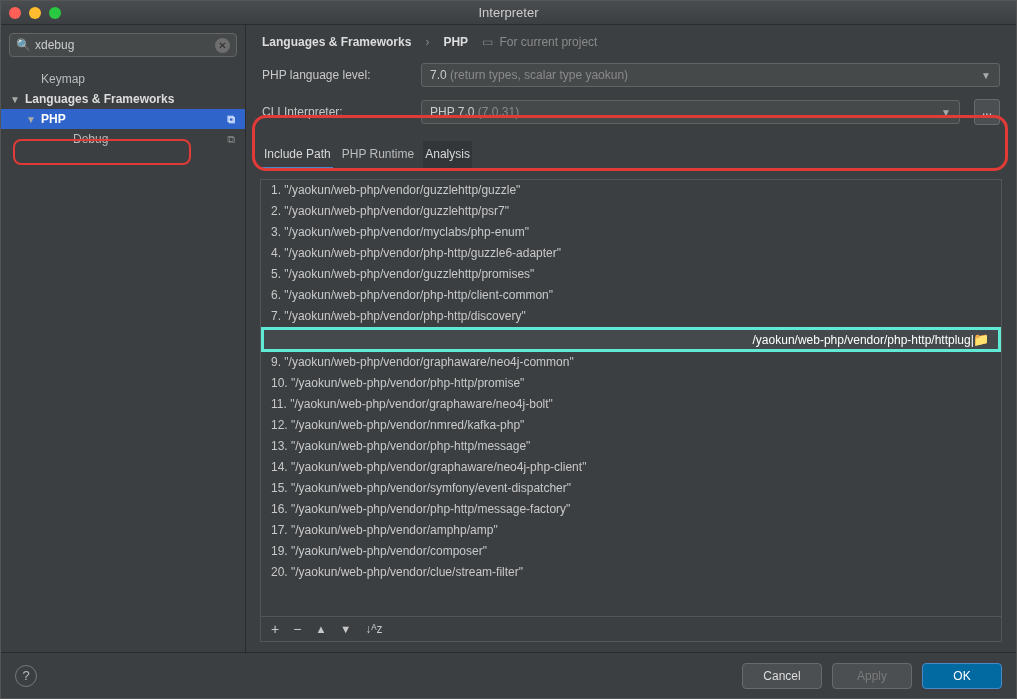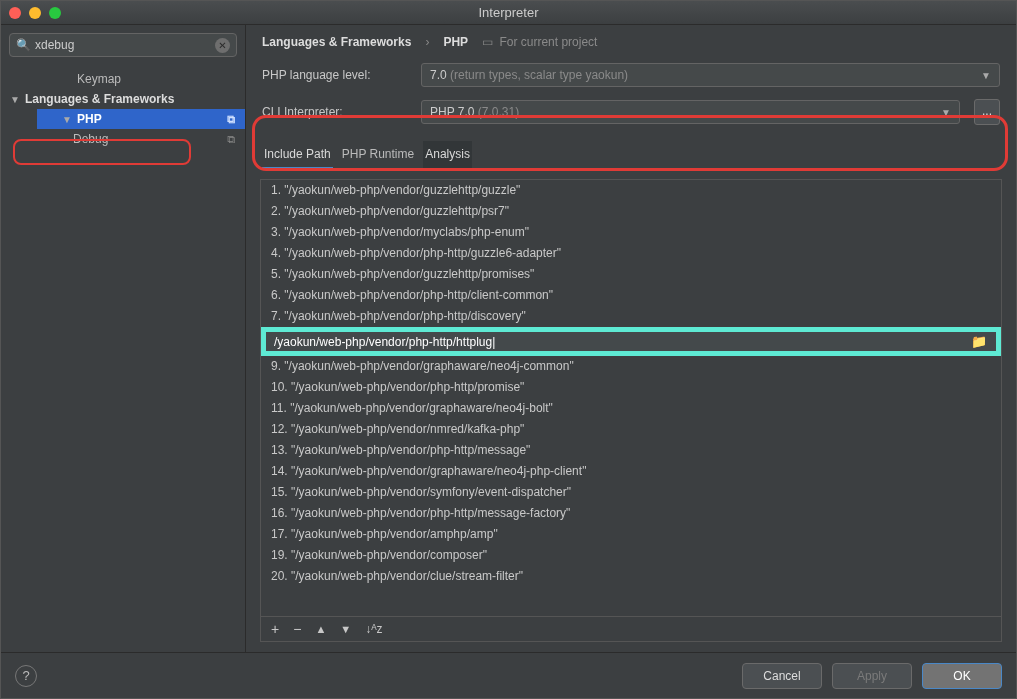--- a/index.html
+++ b/index.html
@@ -62,7 +62,7 @@
   .tree { flex:1; overflow:auto; padding-top:4px; }
   .tree-item { display:flex; align-items:center; padding:3px 8px; color:#bbb; cursor:pointer; position:relative; }
   .tree-item .arrow { width:12px; display:inline-block; text-align:center; color:#aaa; font-size:10px; }
-  .tree-item.indent1 { padding-left:24px;margin-left:36px; }
+  .tree-item.indent1 { padding-left:24px; }
   .tree-item.indent2 { padding-left:56px;text-align:right; }
   .tree-item.bold { font-weight:bold; color:#ddd; }
   .tree-item.selected {

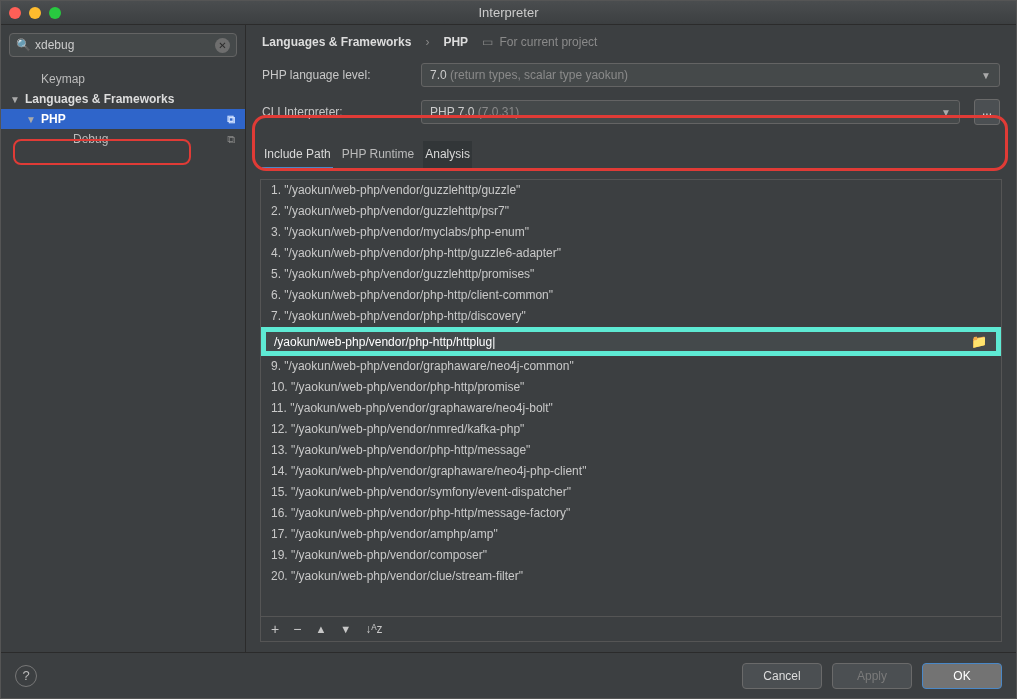--- a/index.html
+++ b/index.html
@@ -124,8 +124,8 @@
     border-bottom:1px solid transparent;
   }
   .list-row.editing {
-    background:#44494b; border:5px solid #5eead4; color:#fff;
-    display:flex; align-items:center; justify-content:space-between;
+    background:#44494b; border:3px solid #5eead4; color:#fff;
+    display:flex; align-items:center; justify-content:flex-end;
     padding:2px 8px;
   }
   .list-row.editing .folder-icon { color:#9aa0a3; font-size:13px; }

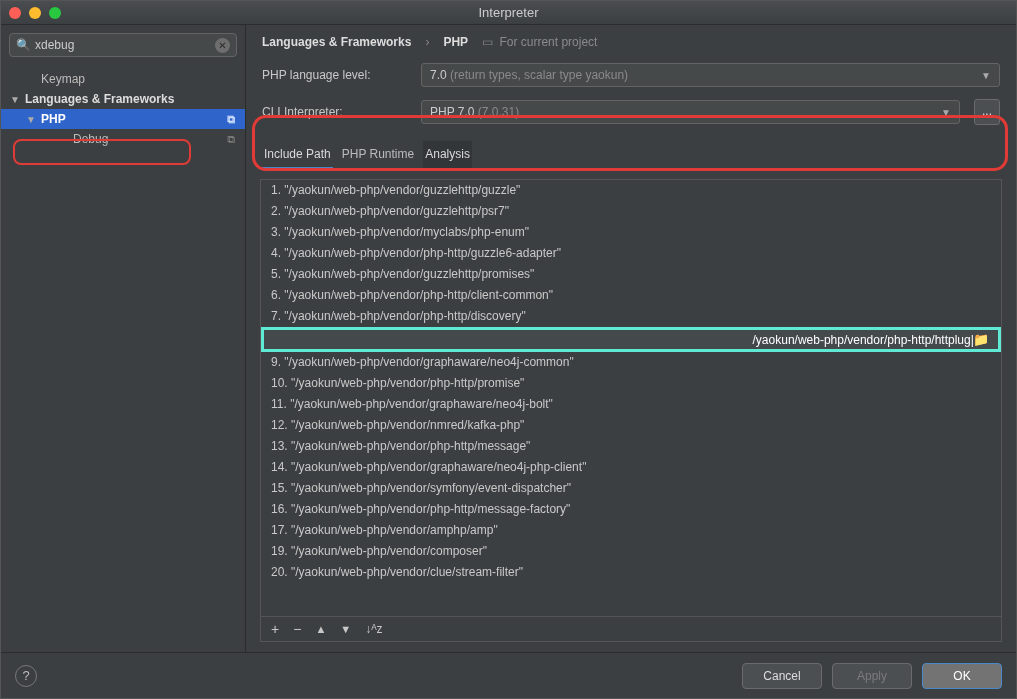--- a/index.html
+++ b/index.html
@@ -151,7 +151,7 @@
     text-align:center; cursor:pointer;
   }
   .btn.disabled { color:#7a7a7a; }
-  .btn.primary { background:#737373; border-color:#4a88c7; color:#fff; }
+  .btn.primary { background:#0369a1; border-color:#4a88c7; color:#fff; }
   
   .list::-webkit-scrollbar { width:14px; }
   .list::-webkit-scrollbar-track { background:#3a3d3f; }

